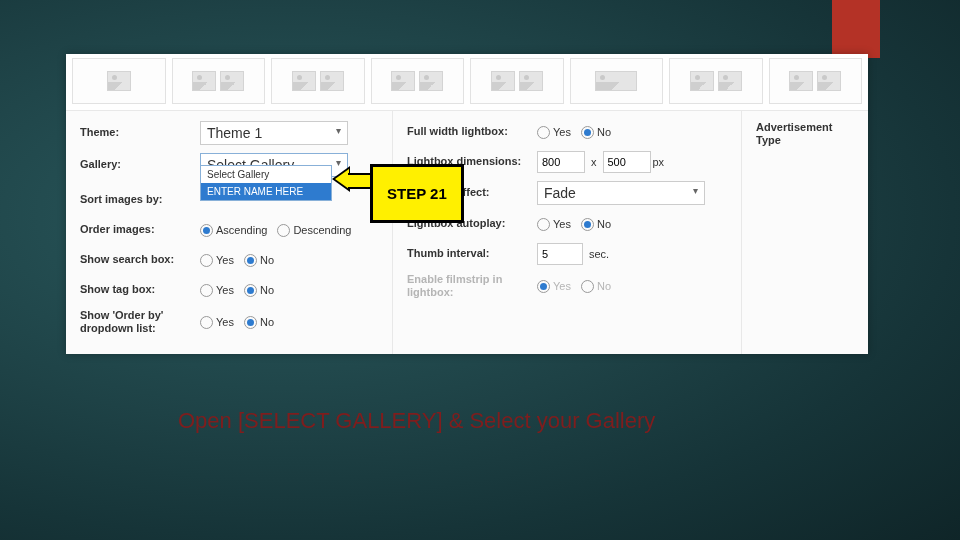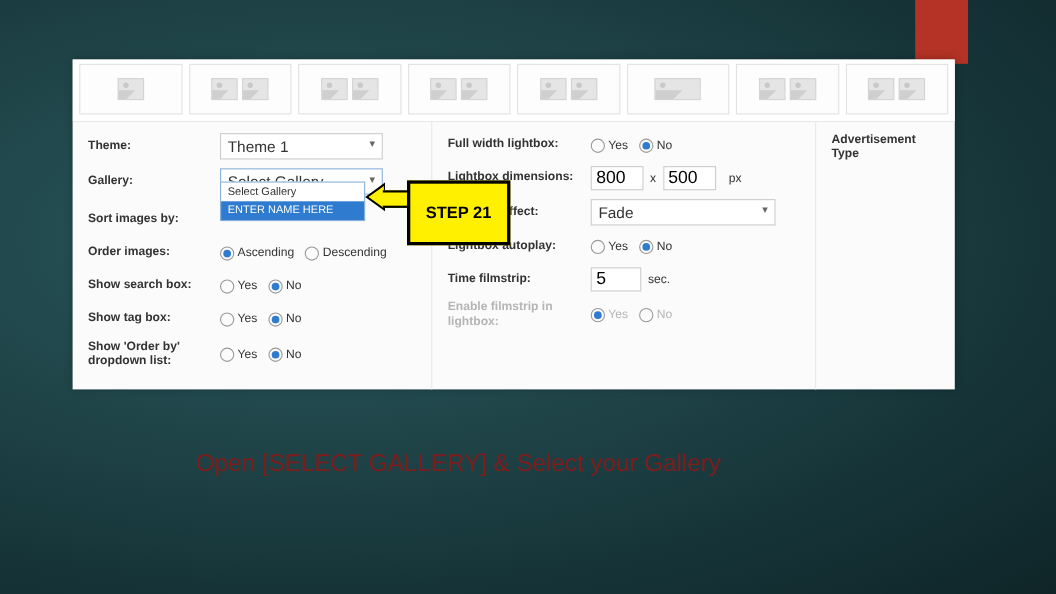--- a/index.html
+++ b/index.html
@@ -28,7 +28,7 @@
 .radio{width:11px;height:11px;border:1px solid #999;border-radius:50%;margin-right:3px;display:inline-block;vertical-align:middle;position:relative}
 .radio.on:after{content:"";position:absolute;inset:2px;border-radius:50%;background:#2e7bcf}
 .rtxt{margin-right:10px;font-size:11px}
-.inp{height:20px;border:1px solid #ccc;padding:0 4px;font-size:16px;background:#fff}
+.inp{height:20px;border:1px solid #ccc;padding:0 4px;font-size:11px;background:#fff}
 .faded{color:#b5b5b5}
 .faded .lbl{color:#b5b5b5}
 .callout{position:absolute;left:370px;top:164px;z-index:5}

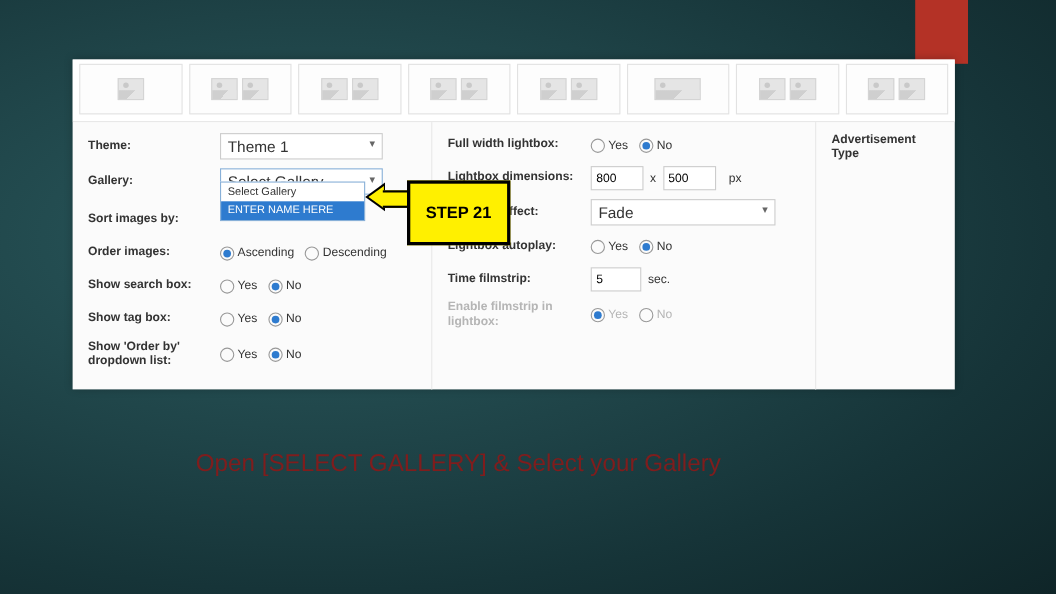--- a/index.html
+++ b/index.html
@@ -144,7 +144,7 @@
         <input class="inp" style="width: 38px;" value="800">
         <span style="margin:0 6px">x</span>
         <input class="inp" style="width: 38px;" value="500">
-        <span style="margin-left:12px">px</span>
+        <span style="margin-left:2px">px</span>
       </div>
       <div class="row">
         <span class="lbl">Lightbox effect:</span>

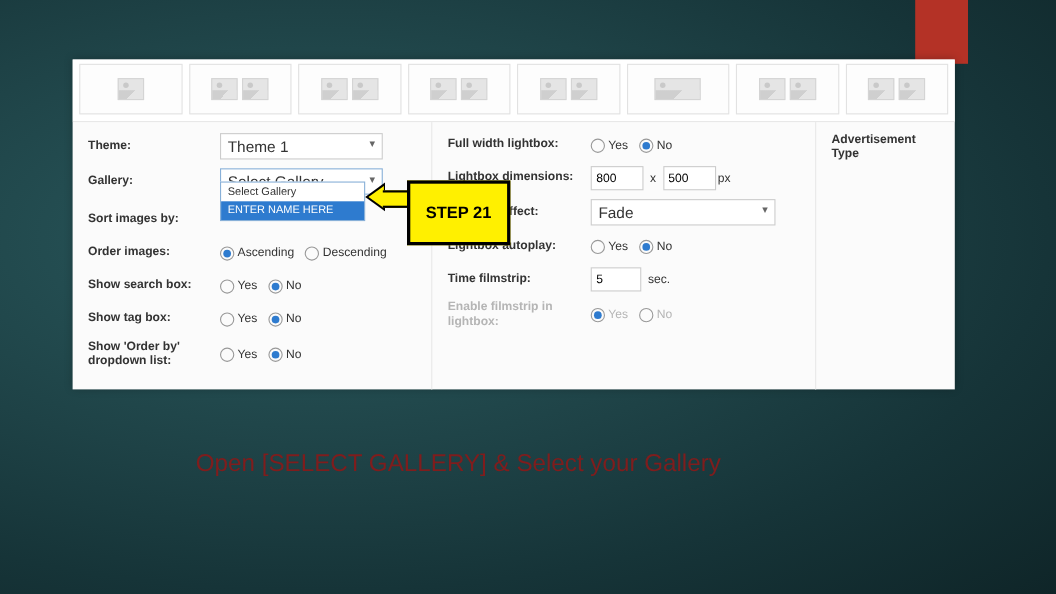--- a/index.html
+++ b/index.html
@@ -160,7 +160,7 @@
           <span class="rtxt">No</span>
       </div>
       <div class="row">
-        <span class="lbl">Time filmstrip:</span>
+        <span class="lbl">Thumb interval:</span>
         <input class="inp" style="width: 36px;" value="5">
         <span style="margin-left:6px">sec.</span>
       </div>

